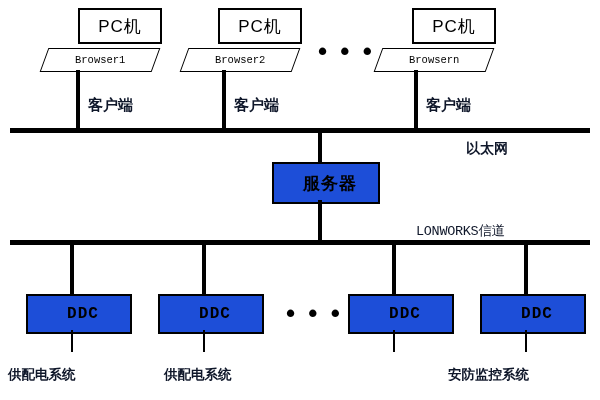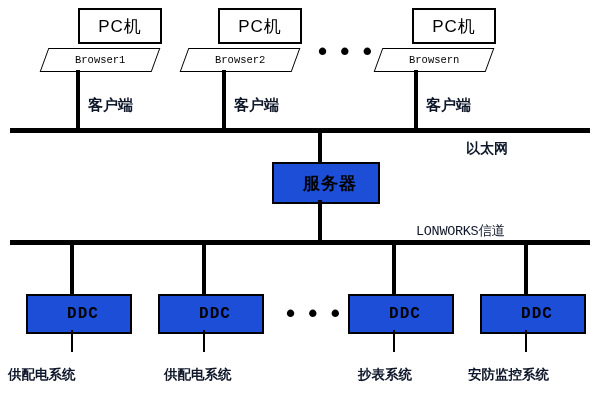--- a/index.html
+++ b/index.html
@@ -153,7 +153,6 @@
     <span>DDC</span>
   </div>
   <div class="abs vline" style="left:393px; top:330px; width:2px; height:22px;"></div>
-  <div class="abs lbl sys" style="left:358px; top:366px;">抄表系统</div>
 
   <div class="abs vline" style="left:524px; top:240px; width:4px; height:56px;"></div>
   <div class="abs node ddc" style="left:480px; top:294px; width:94px; height:36px;">

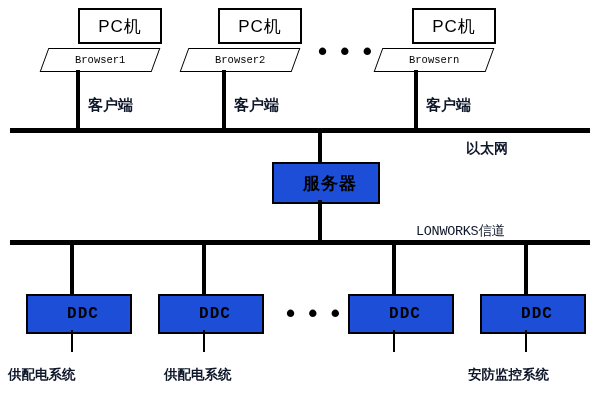--- a/index.html
+++ b/index.html
@@ -159,7 +159,7 @@
     <span>DDC</span>
   </div>
   <div class="abs vline" style="left:525px; top:330px; width:2px; height:22px;"></div>
-  <div class="abs lbl sys" style="left:468px; top:366px;text-align:right;">安防监控系统</div>
+  <div class="abs lbl sys" style="left:448px; top:366px;text-align:right;">安防监控系统</div>
 
 </div>
 

